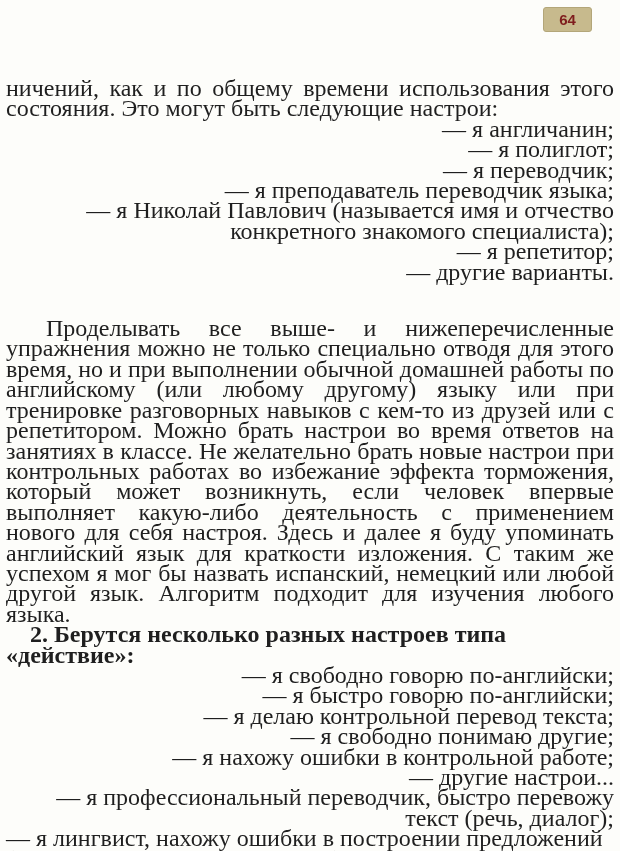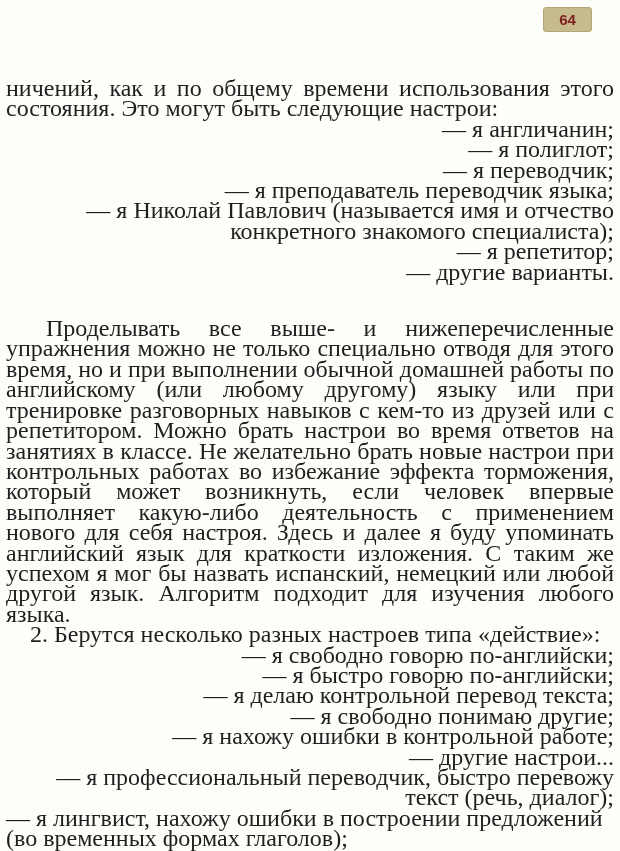--- a/index.html
+++ b/index.html
@@ -40,7 +40,7 @@
   .block { margin: 0; }
   .continuation { text-align: justify; text-indent: 0; }
   .paragraph { text-align: justify; text-indent: 40px; margin-top: 36px; }
-  .numbered { text-align: left; text-indent: 24px; }
+  .numbered { text-align: left; text-indent: 24px; font-weight: bold; }
   .item { text-align: right; text-indent: 44px; }
   .item-flush { text-align: left; text-indent: 0; }
 </style>

